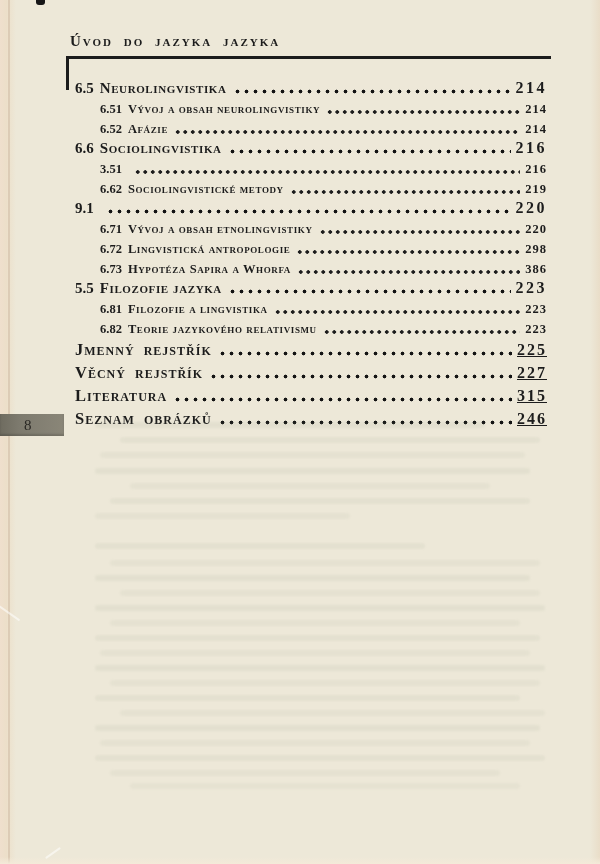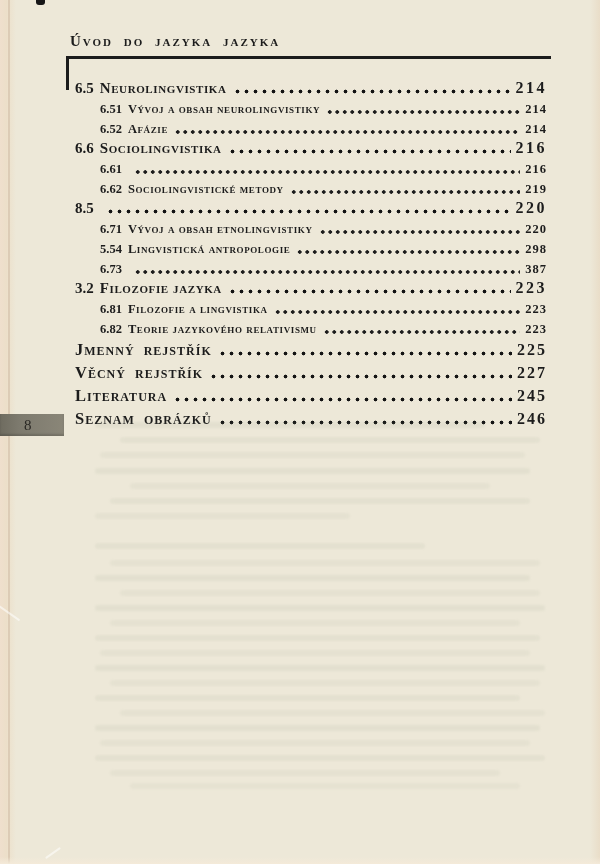--- a/index.html
+++ b/index.html
@@ -168,7 +168,7 @@
         <span class="pg">216</span>
       </div>
       <div class="toc-row level2">
-        <span class="num">6.61</span>
+        <span class="num">3.51</span>
         <span class="leader"></span>
         <span class="pg">216</span>
       </div>

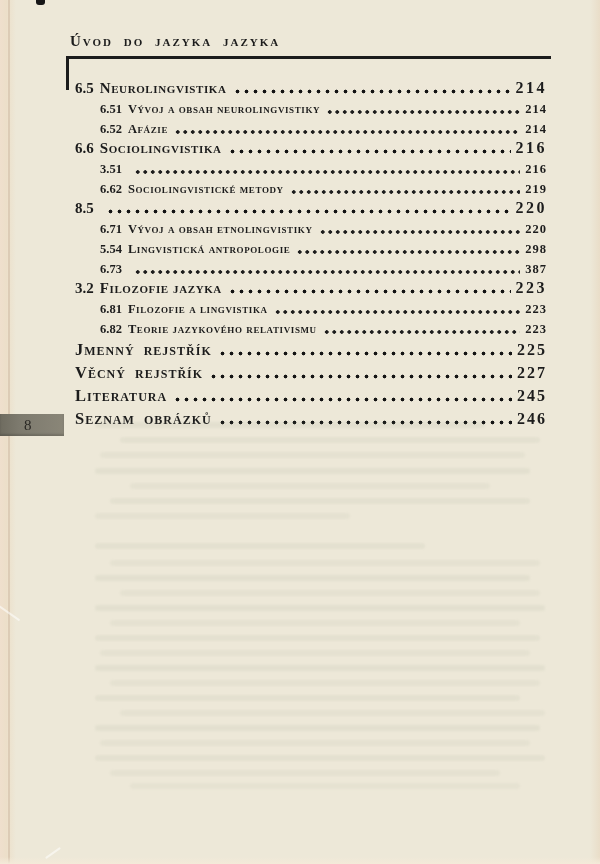--- a/index.html
+++ b/index.html
@@ -179,7 +179,7 @@
         <span class="pg">219</span>
       </div>
       <div class="toc-row level1">
-        <span class="num">8.5</span>
+        <span class="num">9.1</span>
         <span class="leader"></span>
         <span class="pg">220</span>
       </div>

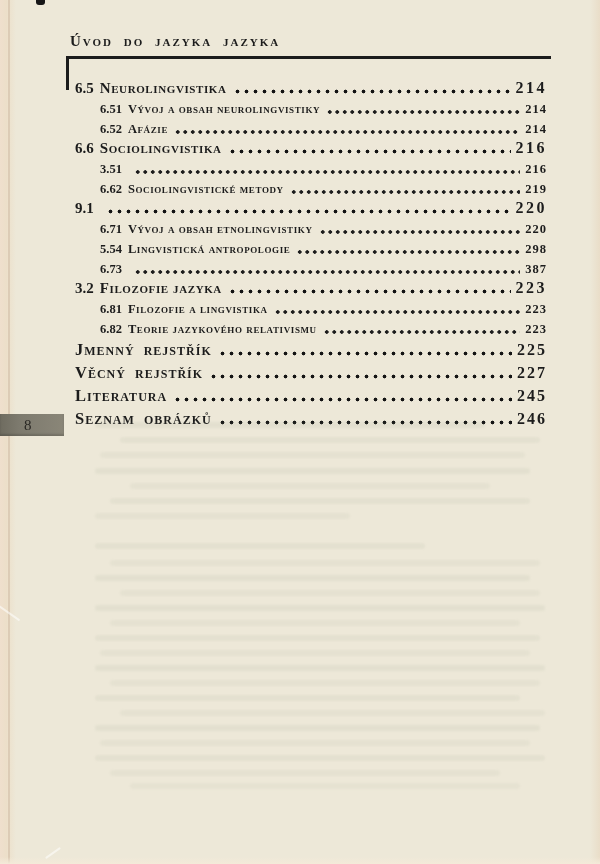--- a/index.html
+++ b/index.html
@@ -190,7 +190,7 @@
         <span class="pg">220</span>
       </div>
       <div class="toc-row level2">
-        <span class="num">5.54</span>
+        <span class="num">6.72</span>
         <span class="title">Lingvistická antropologie</span>
         <span class="leader"></span>
         <span class="pg">298</span>

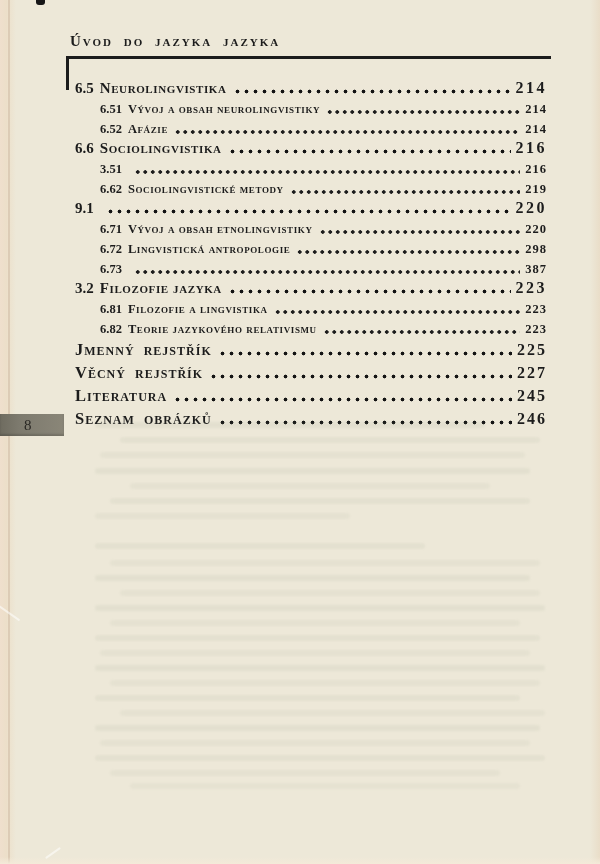--- a/index.html
+++ b/index.html
@@ -197,6 +197,7 @@
       </div>
       <div class="toc-row level2">
         <span class="num">6.73</span>
+        <span class="title">Hypotéza Sapira a Whorfa</span>
         <span class="leader"></span>
         <span class="pg">387</span>
       </div>

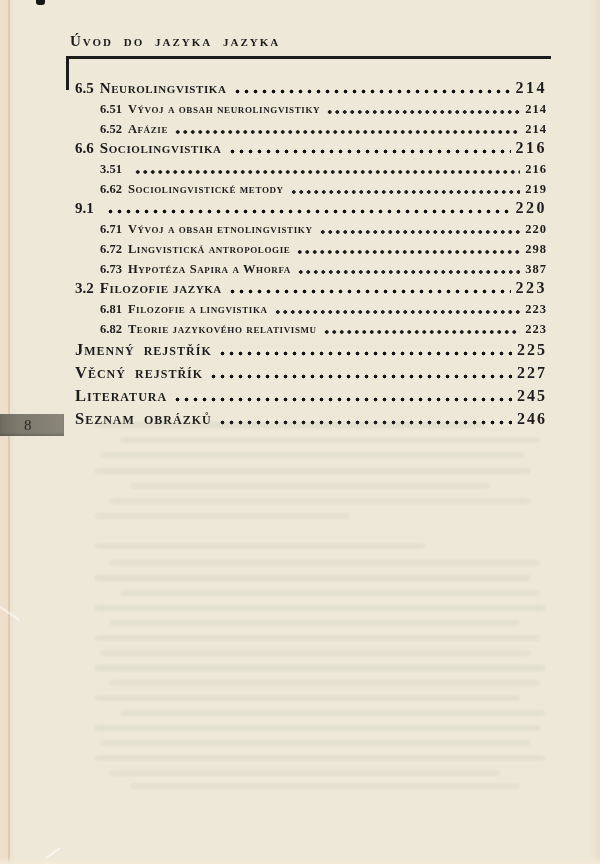--- a/index.html
+++ b/index.html
@@ -199,7 +199,7 @@
         <span class="num">6.73</span>
         <span class="title">Hypotéza Sapira a Whorfa</span>
         <span class="leader"></span>
-        <span class="pg">387</span>
+        <span class="pg">386</span>
       </div>
       <div class="toc-row level1">
         <span class="num">3.2</span>

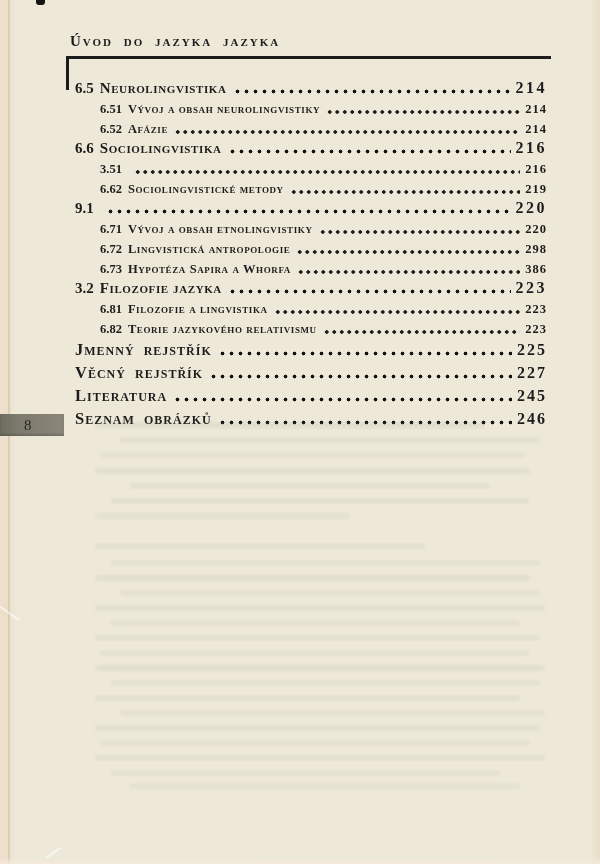--- a/index.html
+++ b/index.html
@@ -202,7 +202,7 @@
         <span class="pg">386</span>
       </div>
       <div class="toc-row level1">
-        <span class="num">3.2</span>
+        <span class="num">5.5</span>
         <span class="title">Filozofie jazyka</span>
         <span class="leader"></span>
         <span class="pg">223</span>

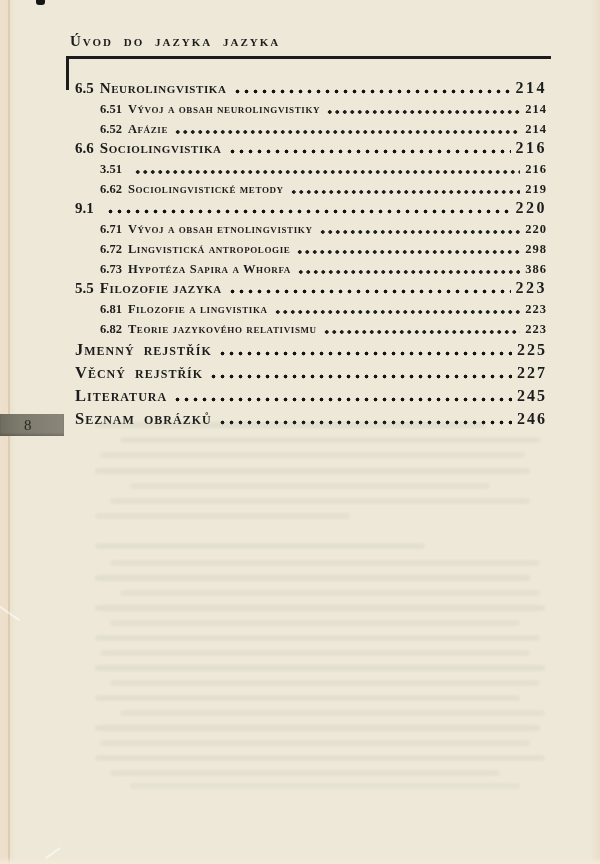--- a/index.html
+++ b/index.html
@@ -100,7 +100,7 @@
   }
   .backmatter .toc-row { font-size: 16.5px; line-height: 17px; margin-top: 6px; }
   .backmatter .title { letter-spacing: 1px; word-spacing: 4px; text-align: right; }
-  .backmatter .pg { font-size: 16px; letter-spacing: 2px; }
+  .backmatter .pg { font-size: 16px; letter-spacing: 2px; text-decoration: underline; }
 
   
   .page-tab {

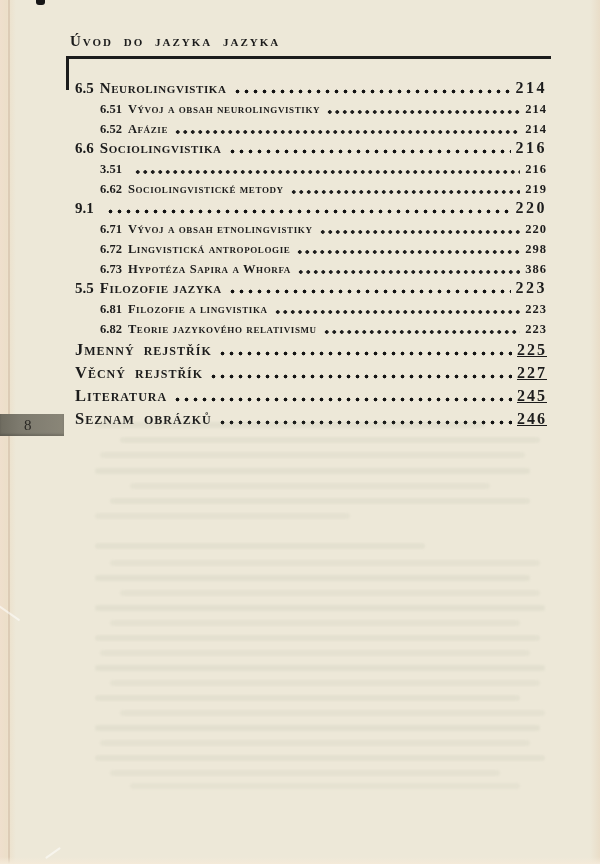--- a/index.html
+++ b/index.html
@@ -235,7 +235,7 @@
       <div class="toc-row level1">
         <span class="title">Literatura</span>
         <span class="leader"></span>
-        <span class="pg">245</span>
+        <span class="pg">315</span>
       </div>
       <div class="toc-row level1">
         <span class="title">Seznam obrázků</span>

